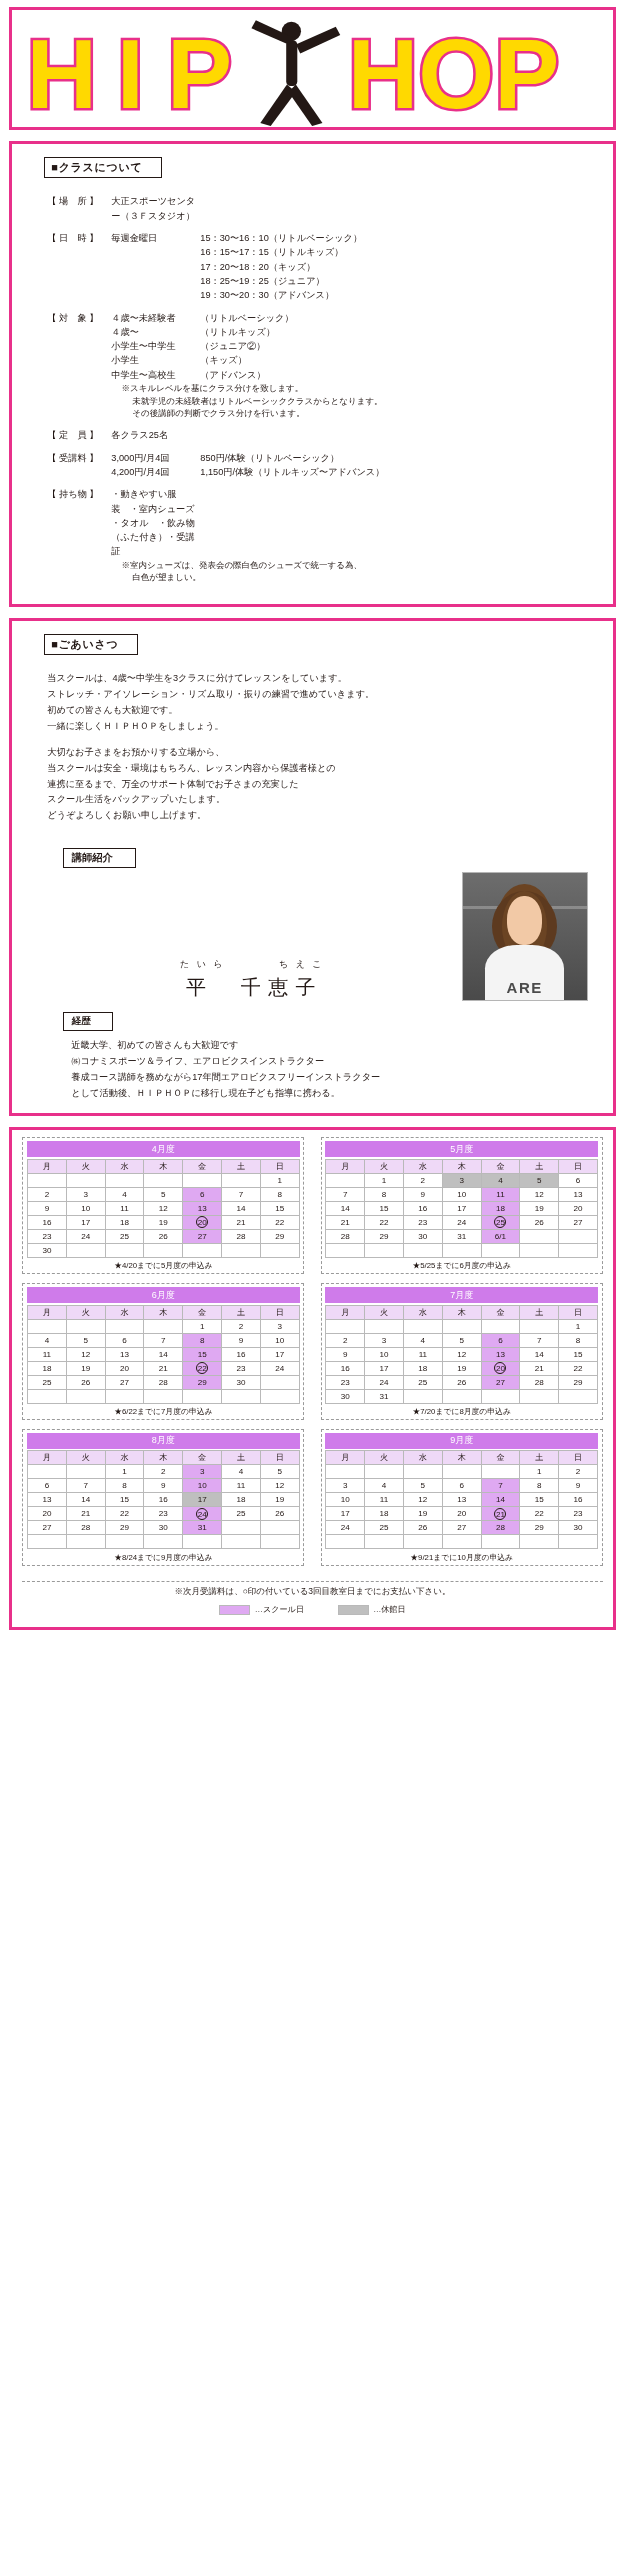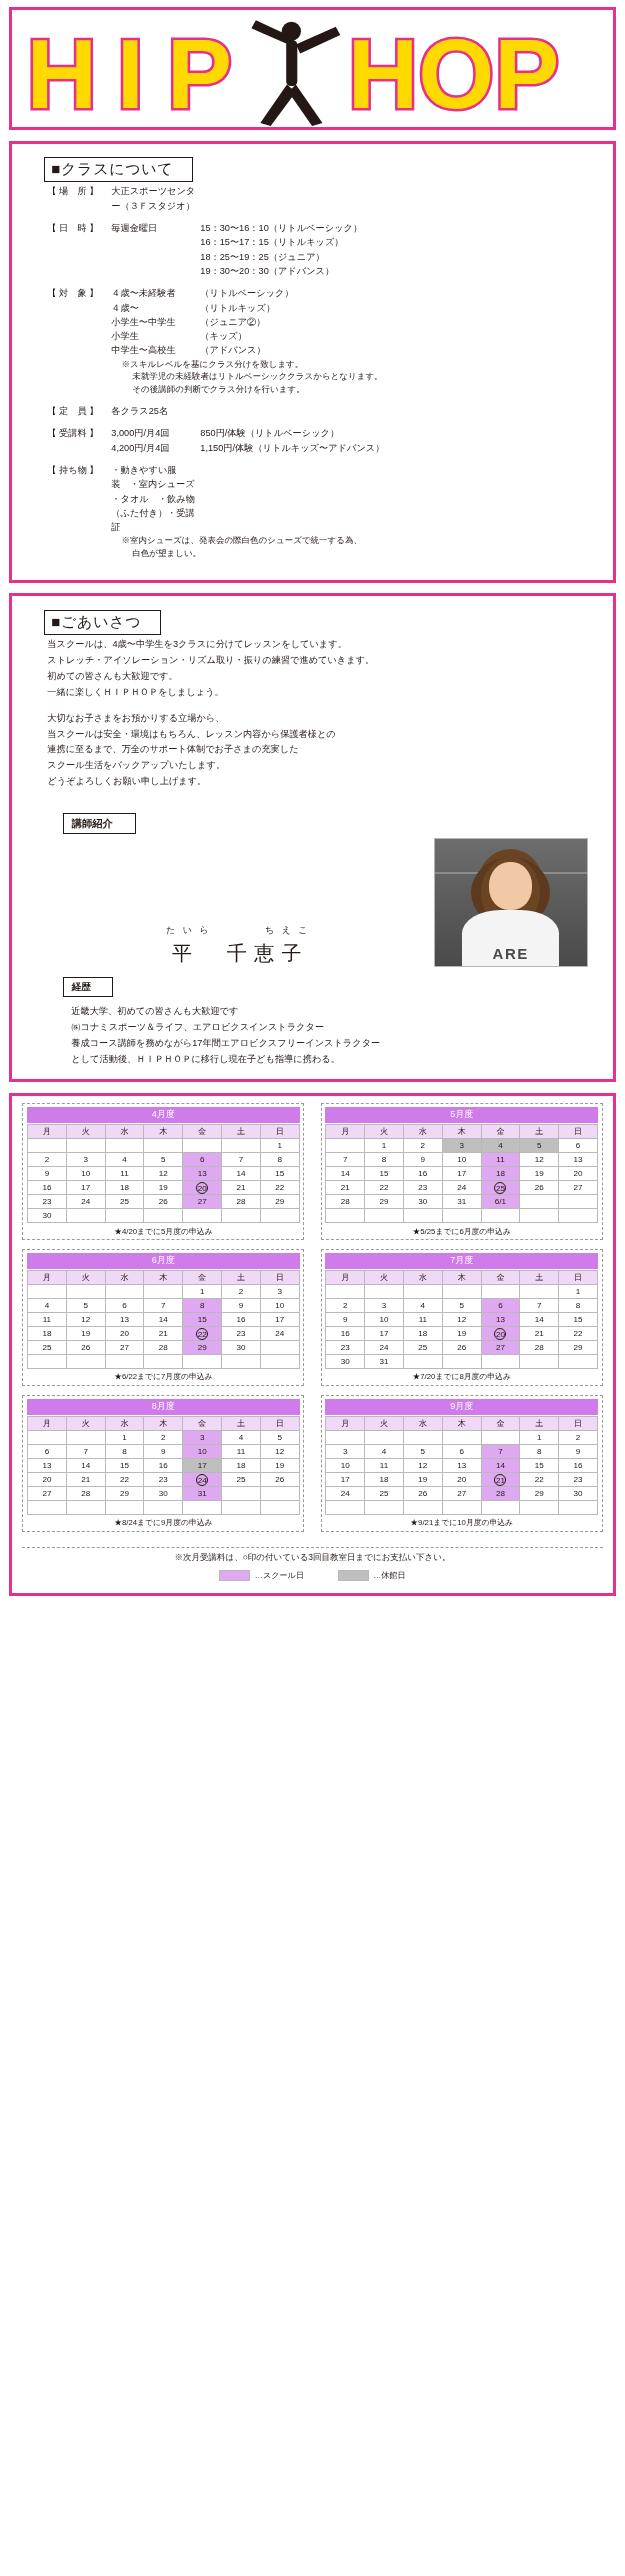--- a/index.html
+++ b/index.html
@@ -29,9 +29,9 @@
     display: inline-block;
     border: 0.7px solid #231815;
     padding: 2.2px 19px 2.2px 6px;
-    font-size: 15px;
-    font-weight: normal;
-    margin: 6px 0 2px 22px;
+    font-size: 11px;
+    font-weight: bold;
+    margin: 6px 0 16px 22px;
     letter-spacing: 0.7px;
   }
 

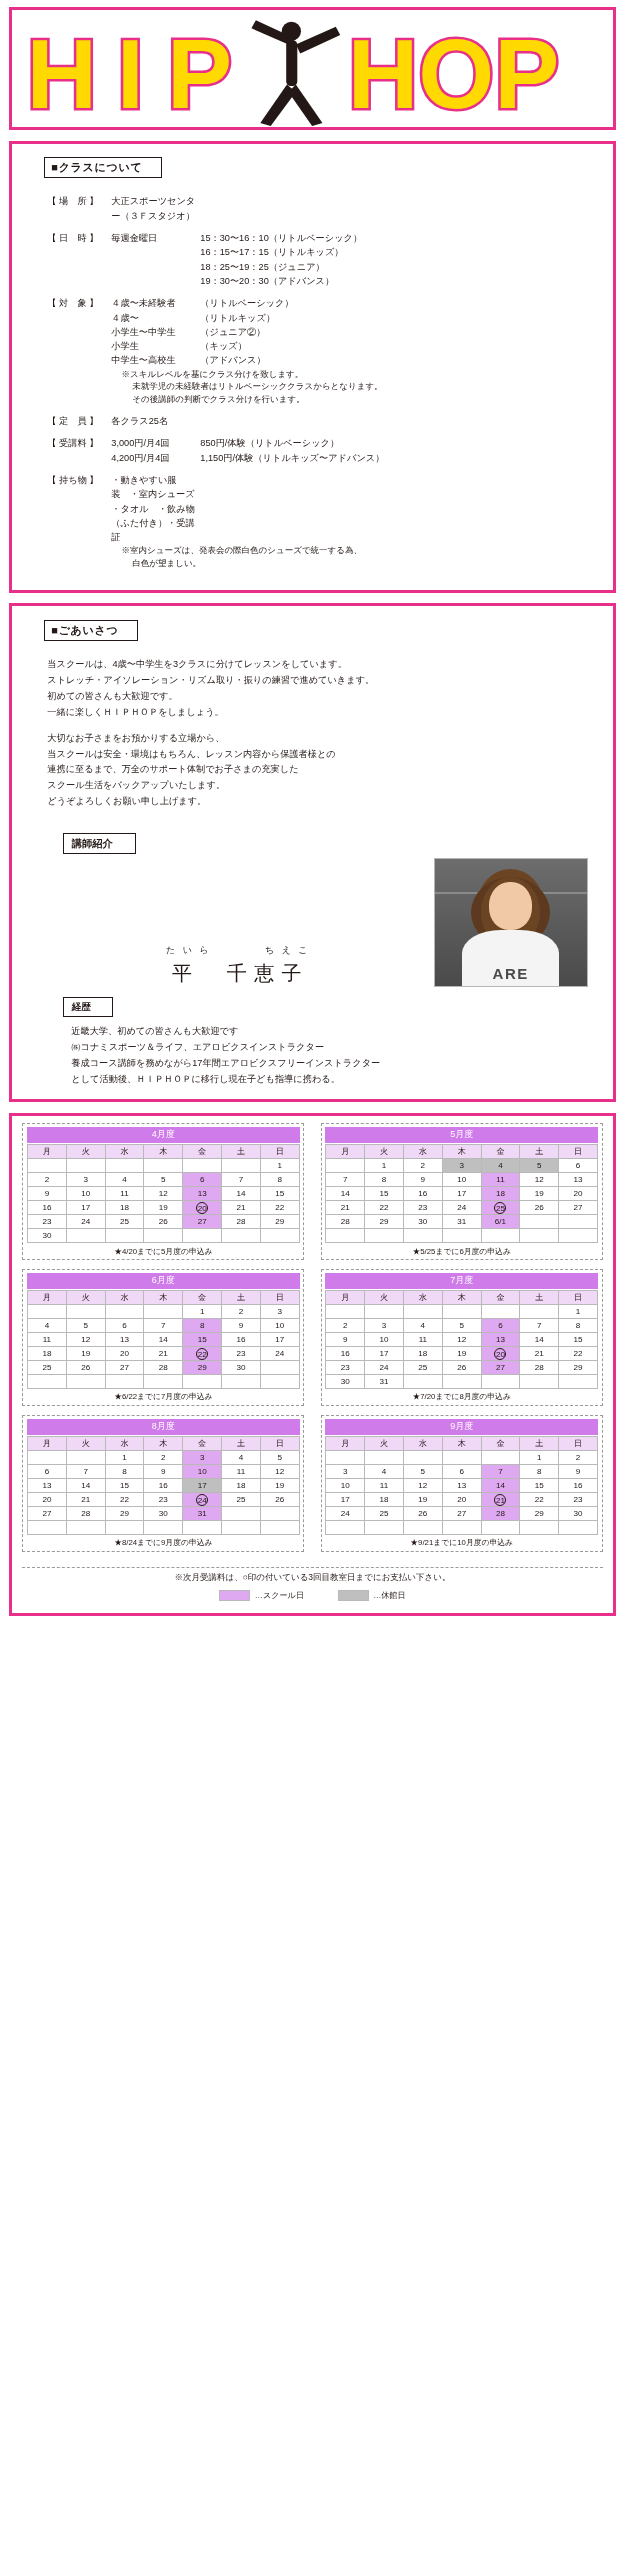--- a/index.html
+++ b/index.html
@@ -216,6 +216,10 @@
             <div class="line">
               <span class="l1"></span>
               <span class="l2">16：15〜17：15（リトルキッズ）</span>
+            </div>
+            <div class="line">
+              <span class="l1"></span>
+              <span class="l2">17：20〜18：20（キッズ）</span>
             </div>
             <div class="line">
               <span class="l1"></span>

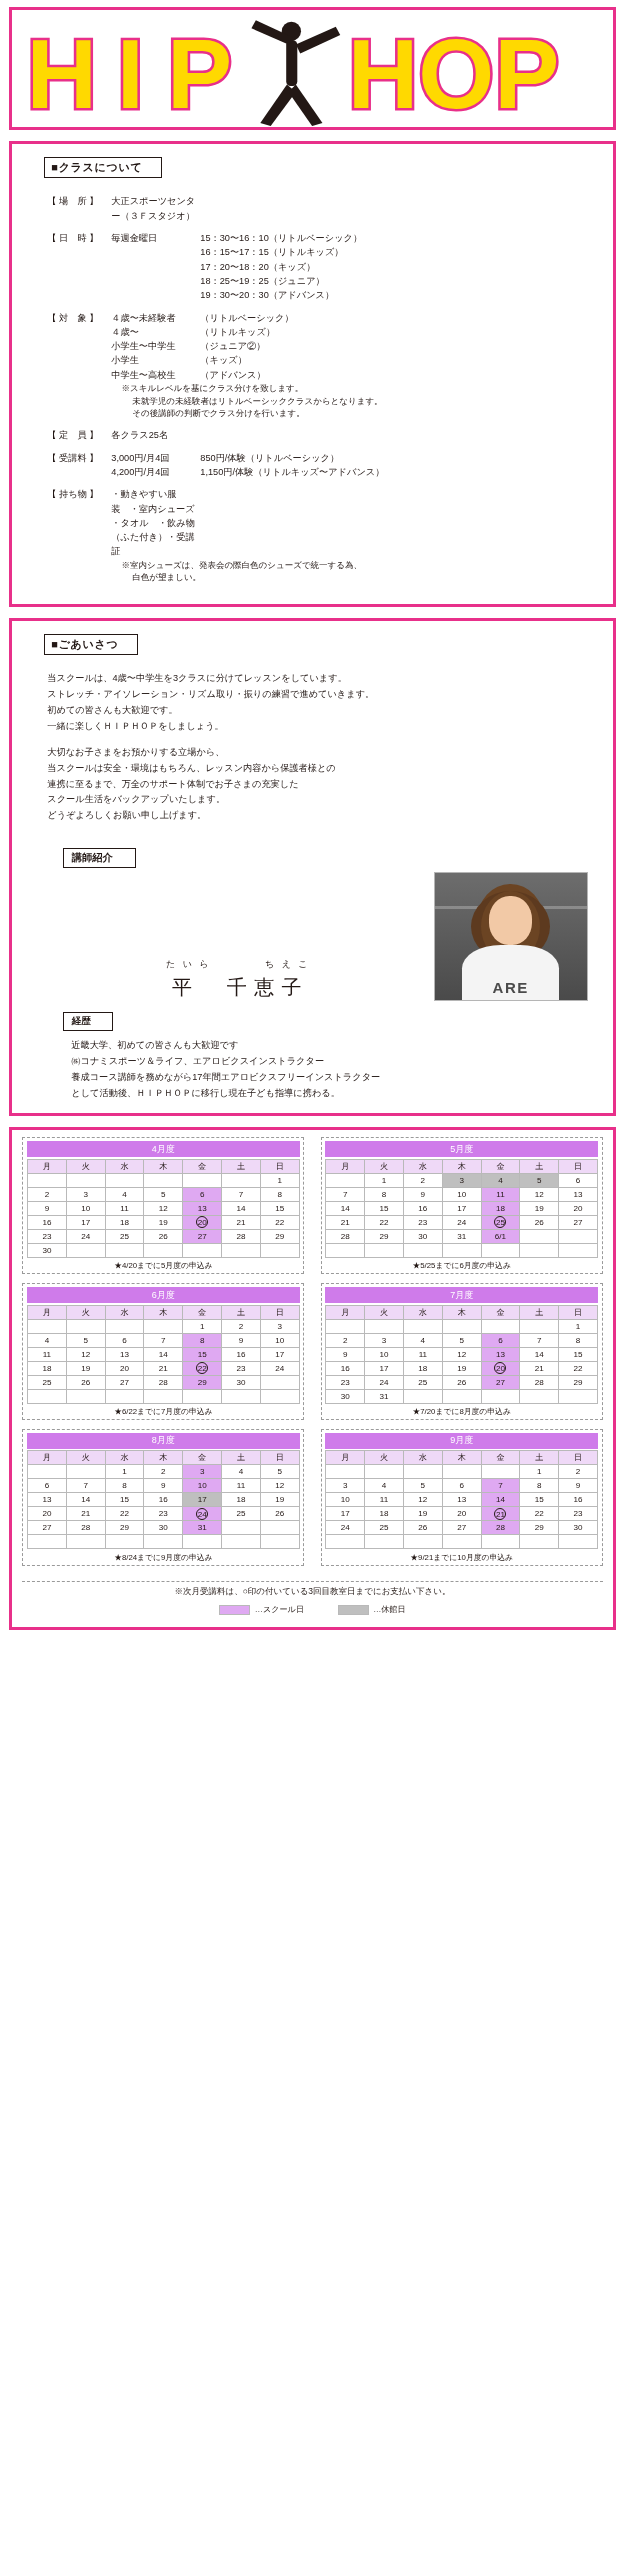--- a/index.html
+++ b/index.html
@@ -66,7 +66,7 @@
   .furigana { font-size: 9px; letter-spacing: 7.4px; margin-bottom: 3px; }
   .name { font-size: 20px; letter-spacing: 7.4px; font-family: Liberation Serif, serif; }
   .photo {
-    width: 154px; height: 129px; flex: none;
+    width: 126px; height: 129px; flex: none;
     border: 0.7px solid #b5b5b5;
     background:
       radial-gradient(circle at 52% 40%, #f0c8a8 0 17%, rgba(240,200,168,0) 18%),

